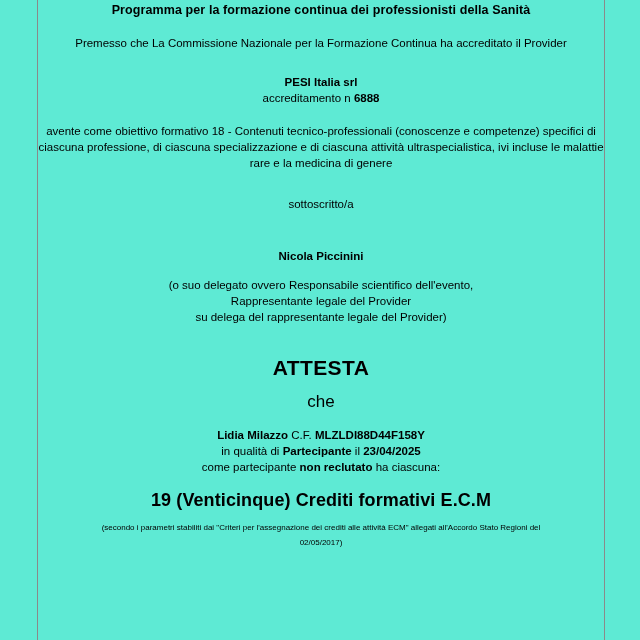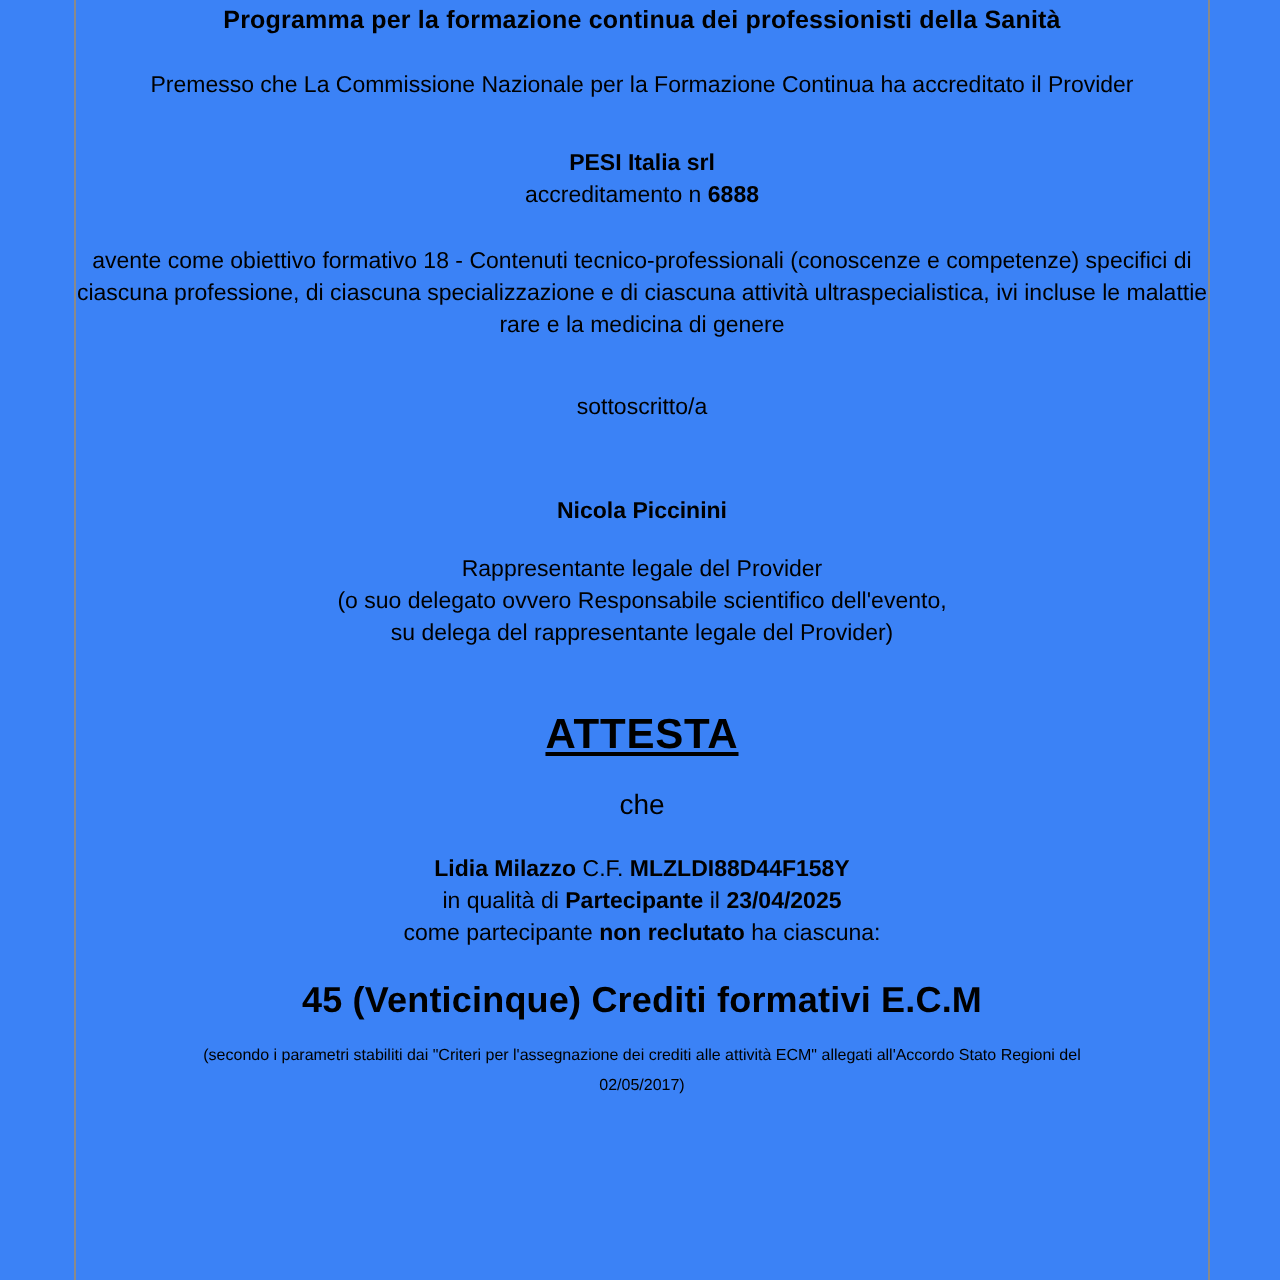--- a/index.html
+++ b/index.html
@@ -21,7 +21,7 @@
     width: 640px;
     height: 640px;
     box-sizing: border-box;
-    background: #3b82f6;
+    background: #5eead4;
   }
   .page-rule {
     position: absolute;

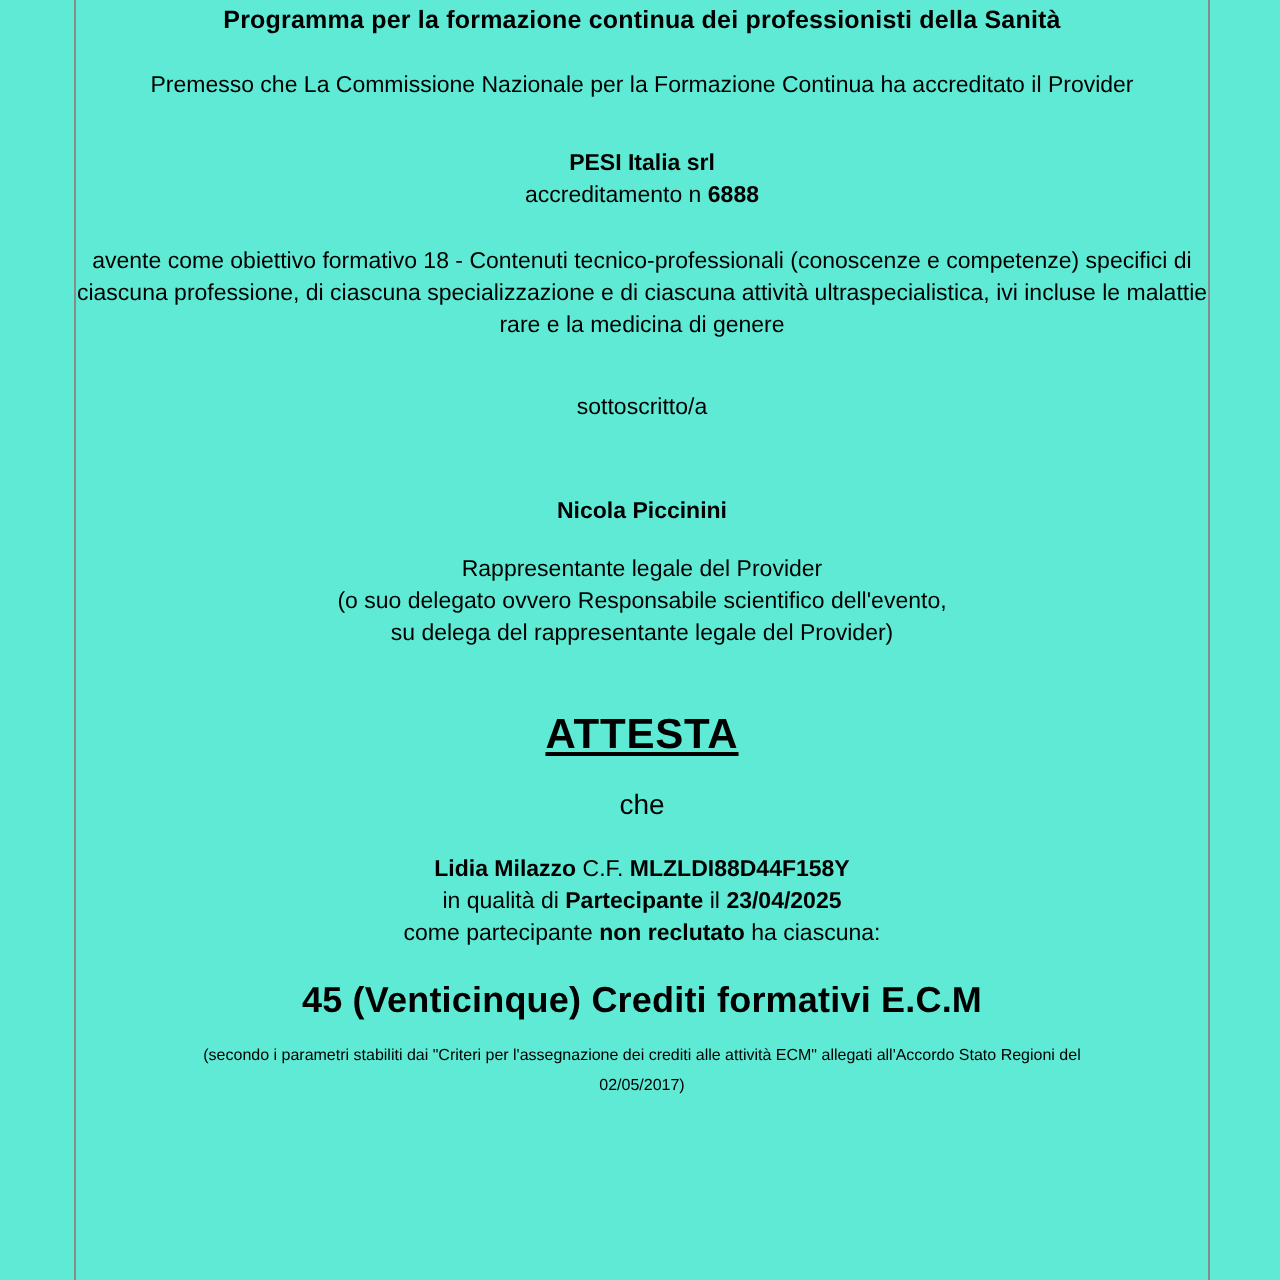--- a/index.html
+++ b/index.html
@@ -135,8 +135,8 @@
 
     <div class="spacer-md"></div>
 
+    <p class="para"><span>(o suo delegato ovvero Responsabile scientifico dell'evento,</span></p>
     <p class="para"><span>Rappresentante legale del Provider</span></p>
-    <p class="para"><span>(o suo delegato ovvero Responsabile scientifico dell'evento,</span></p>
     <p class="para"><span>su delega del rappresentante legale del Provider)</span></p>
 
     <div class="spacer-lg"></div>

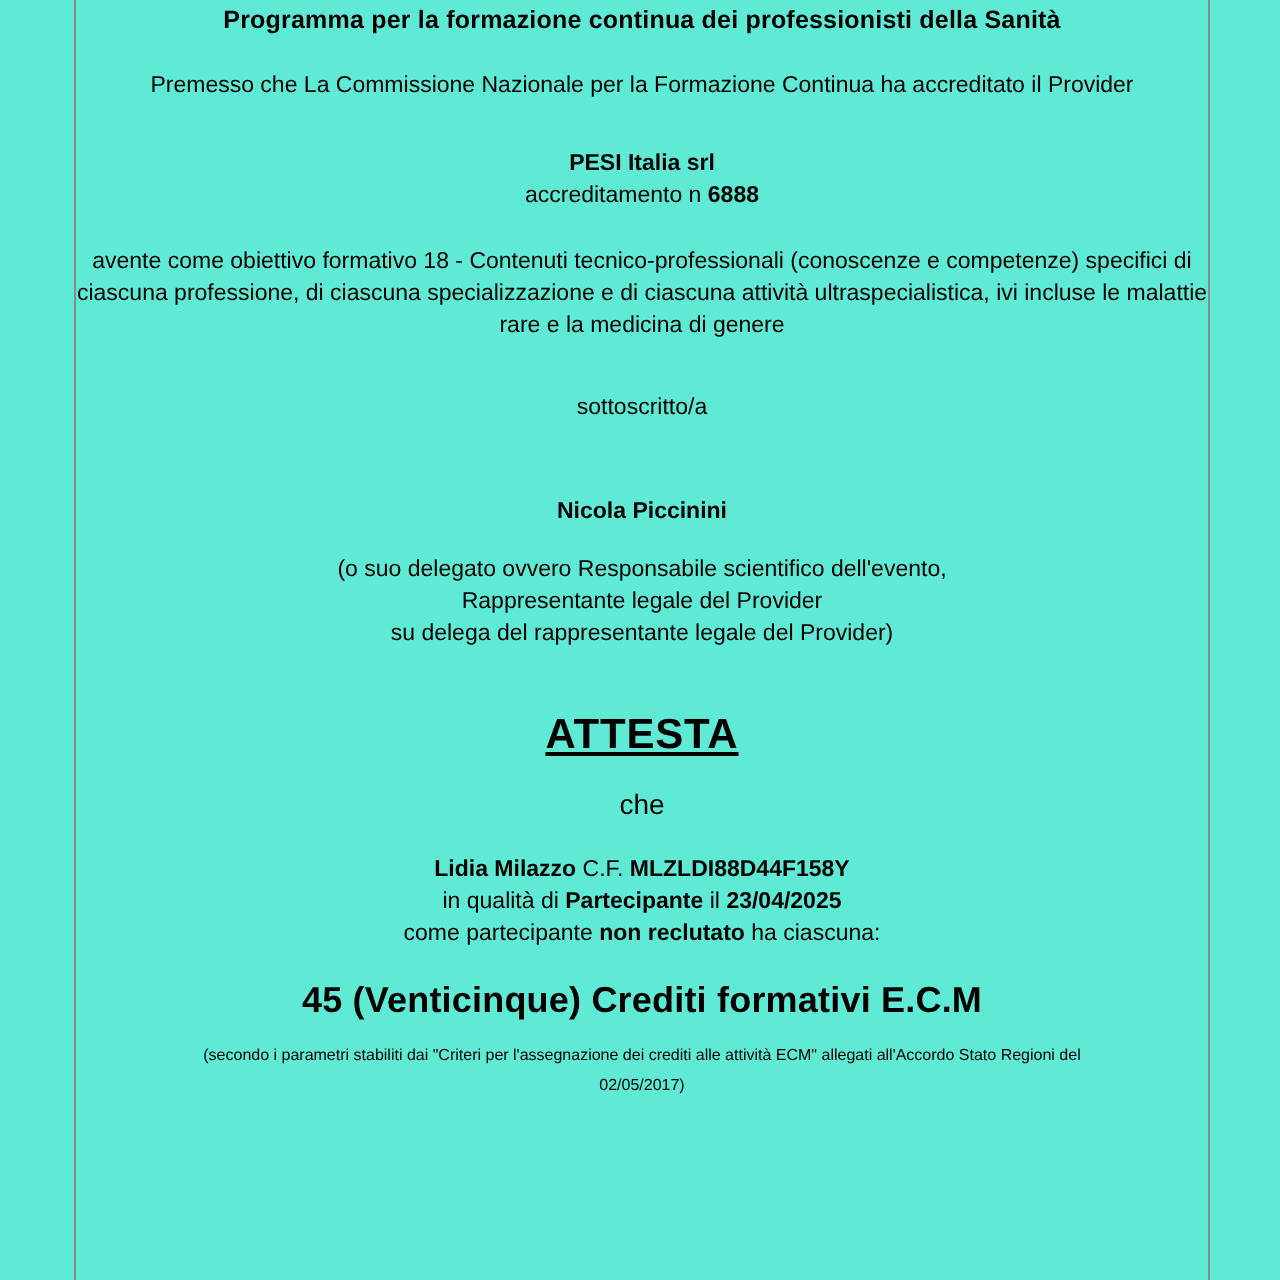--- a/index.html
+++ b/index.html
@@ -68,7 +68,6 @@
     line-height: 26px;
     letter-spacing: 0.4px;
     margin: 0;
-    text-decoration: underline;
   }
 
   .che {

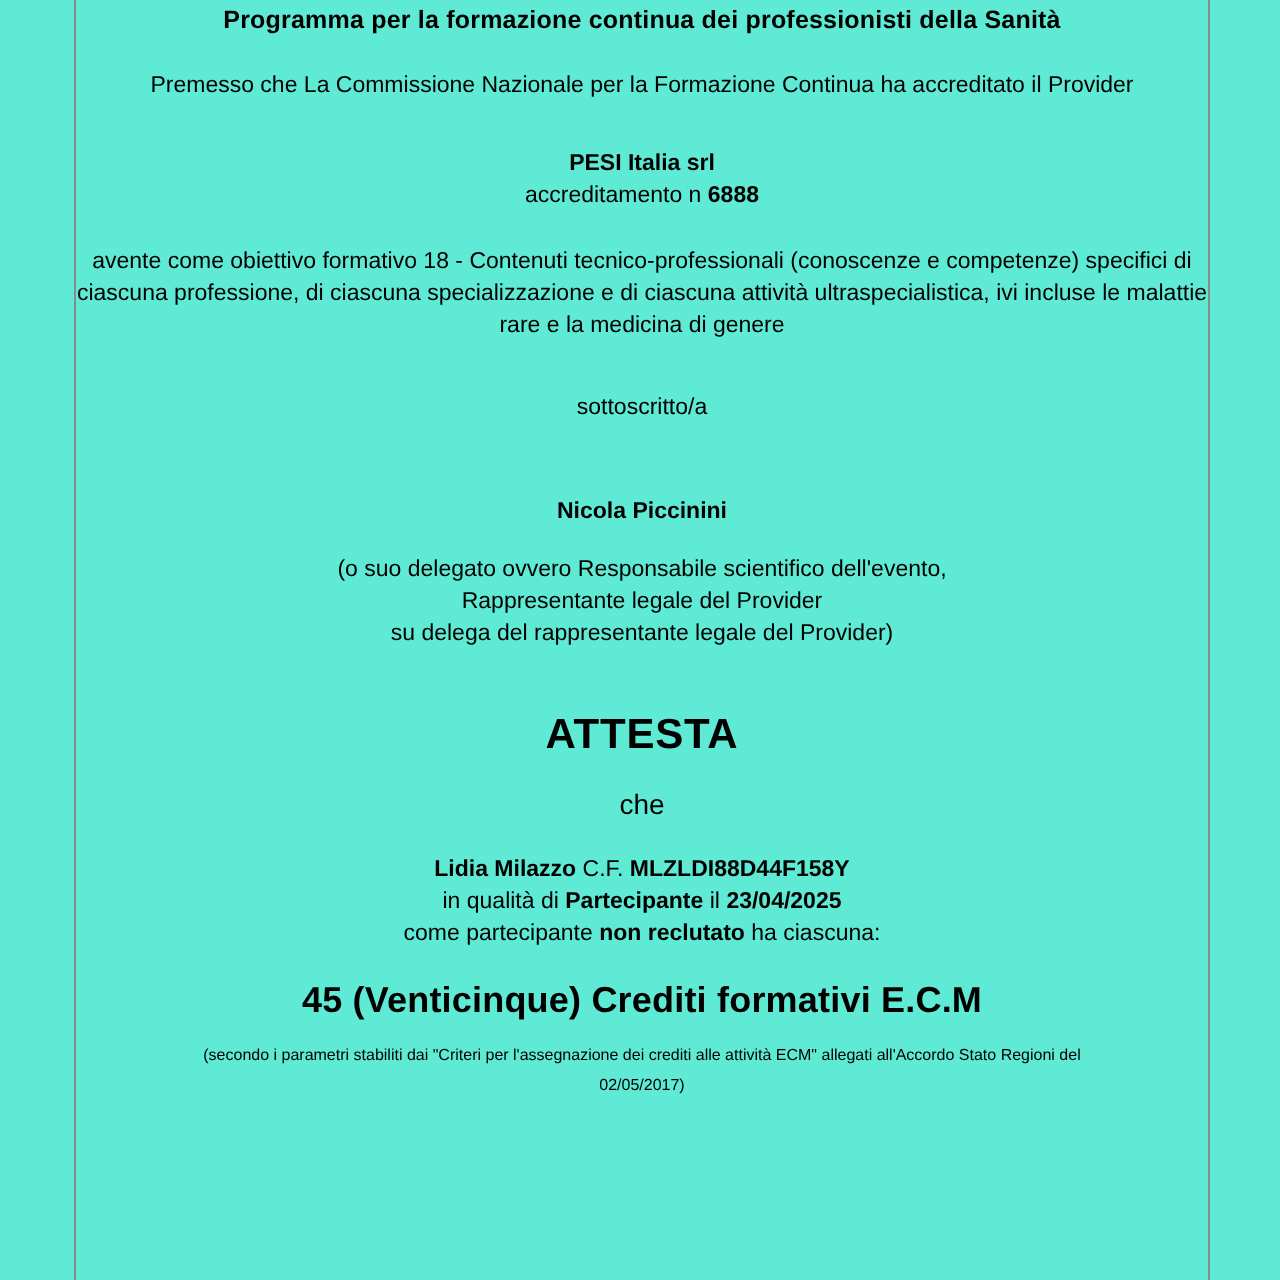--- a/index.html
+++ b/index.html
@@ -71,7 +71,7 @@
   }
 
   .che {
-    font-size: 14px;
+    font-size: 17px;
     line-height: 16px;
     margin: 0;
     text-align: center;

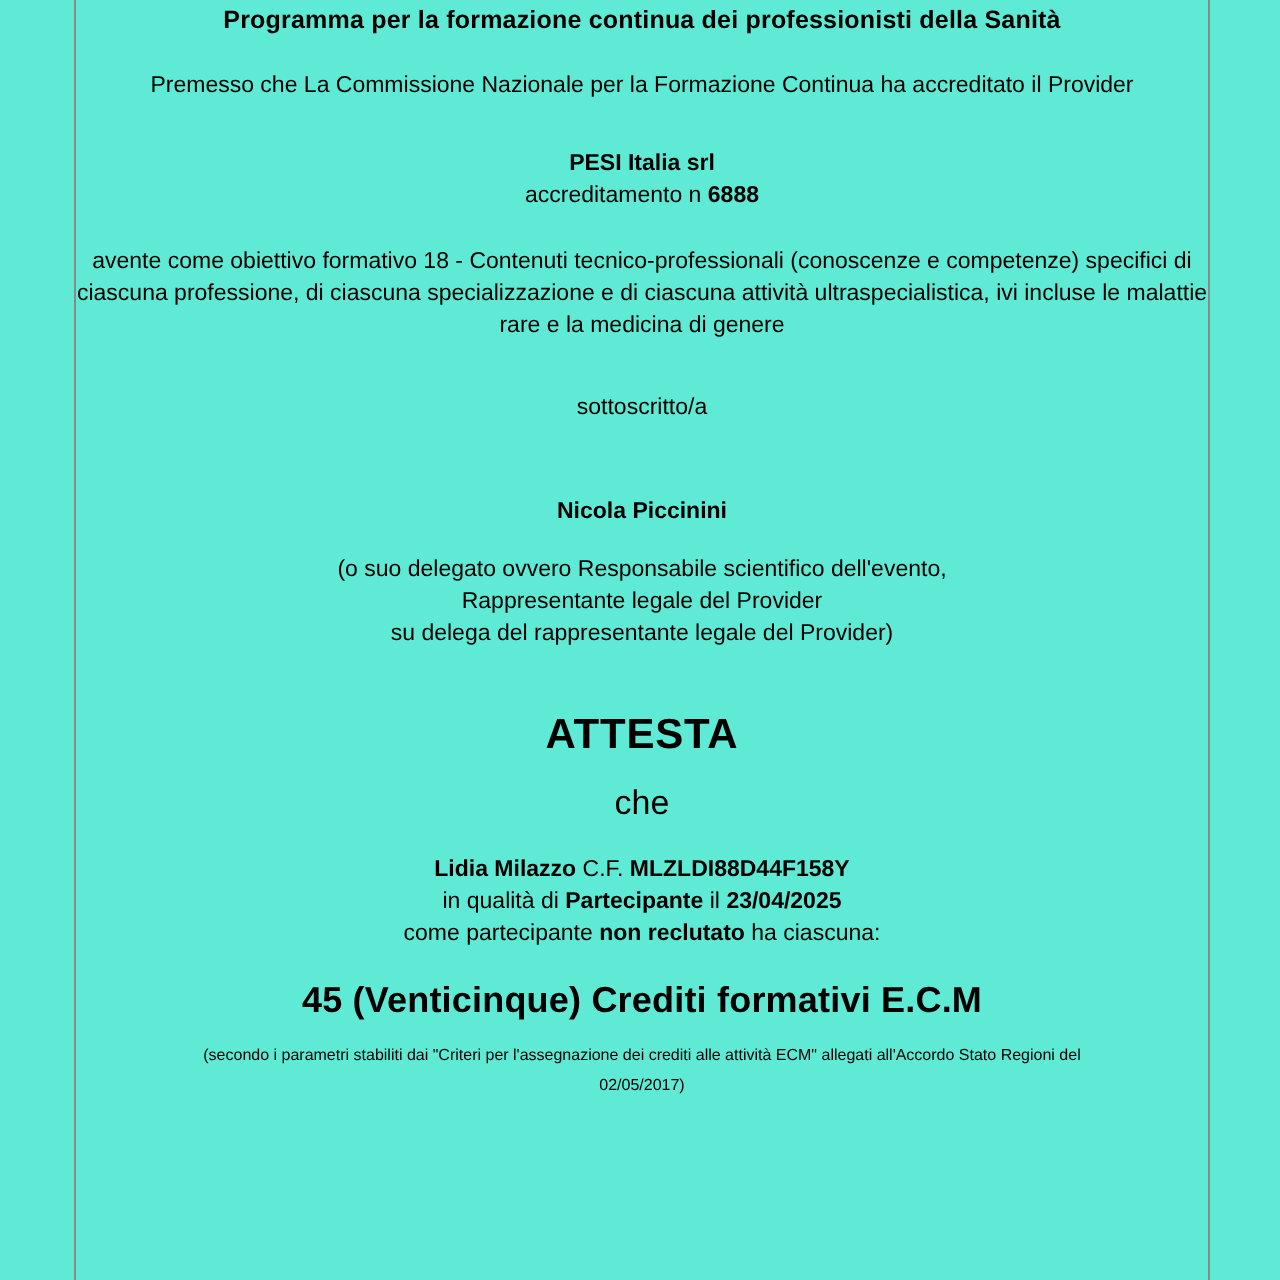--- a/index.html
+++ b/index.html
@@ -164,7 +164,7 @@
 
     <div class="spacer-md"></div>
 
-    <p class="credits"><span>45 (Venticinque) Crediti formativi E.C.M</span></p>
+    <p class="credits"><span>19 (Venticinque) Crediti formativi E.C.M</span></p>
 
     <div class="spacer-sm"></div>
 

